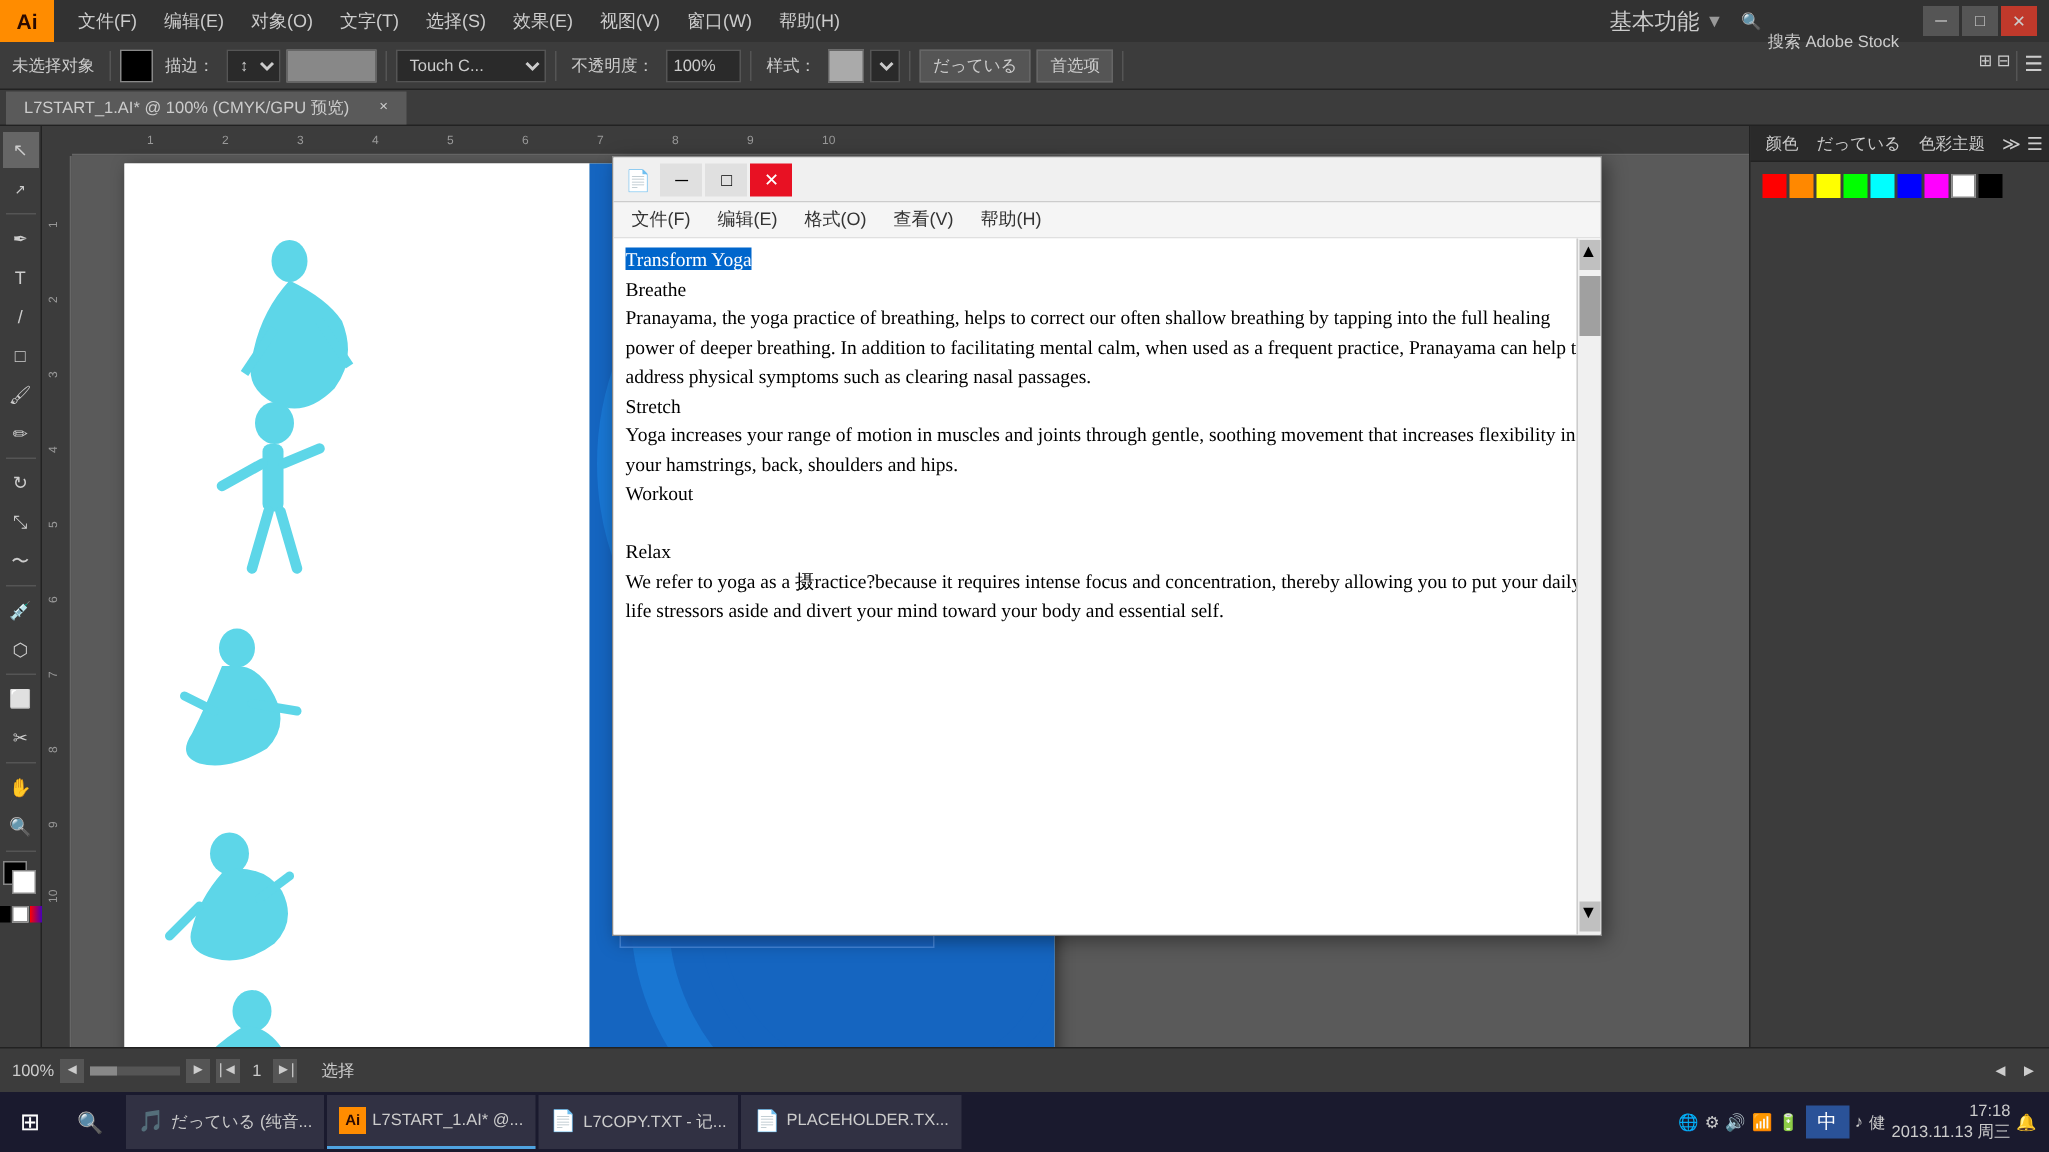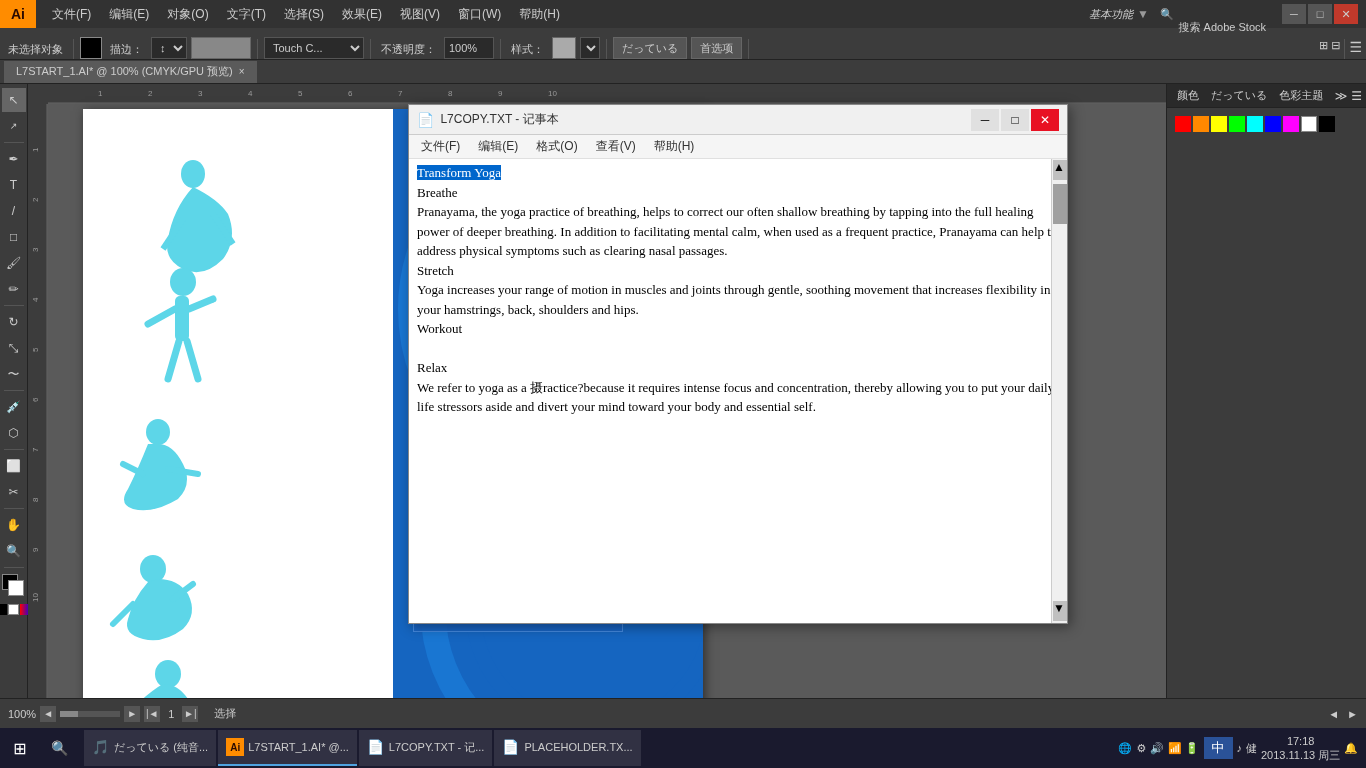--- a/index.html
+++ b/index.html
@@ -466,7 +466,7 @@
     <span class="menu-item">帮助(H)</span>
   </div>
   <div style="display:flex;align-items:center;gap:4px;margin-left:auto;padding:0 8px;">
-    <span style="font-size:11px;color:#ccc;font-style:italic;">基本功能</span>
+    <span style="font-size:15px;color:#ccc;">基本功能</span>
     <span style="color:#999;">▼</span>
     <span style="font-size:11px;color:#999;margin-left:8px;">🔍</span>
     <span style="font-size:11px;color:#ccc;margin-top:27px;">搜索 Adobe Stock</span>

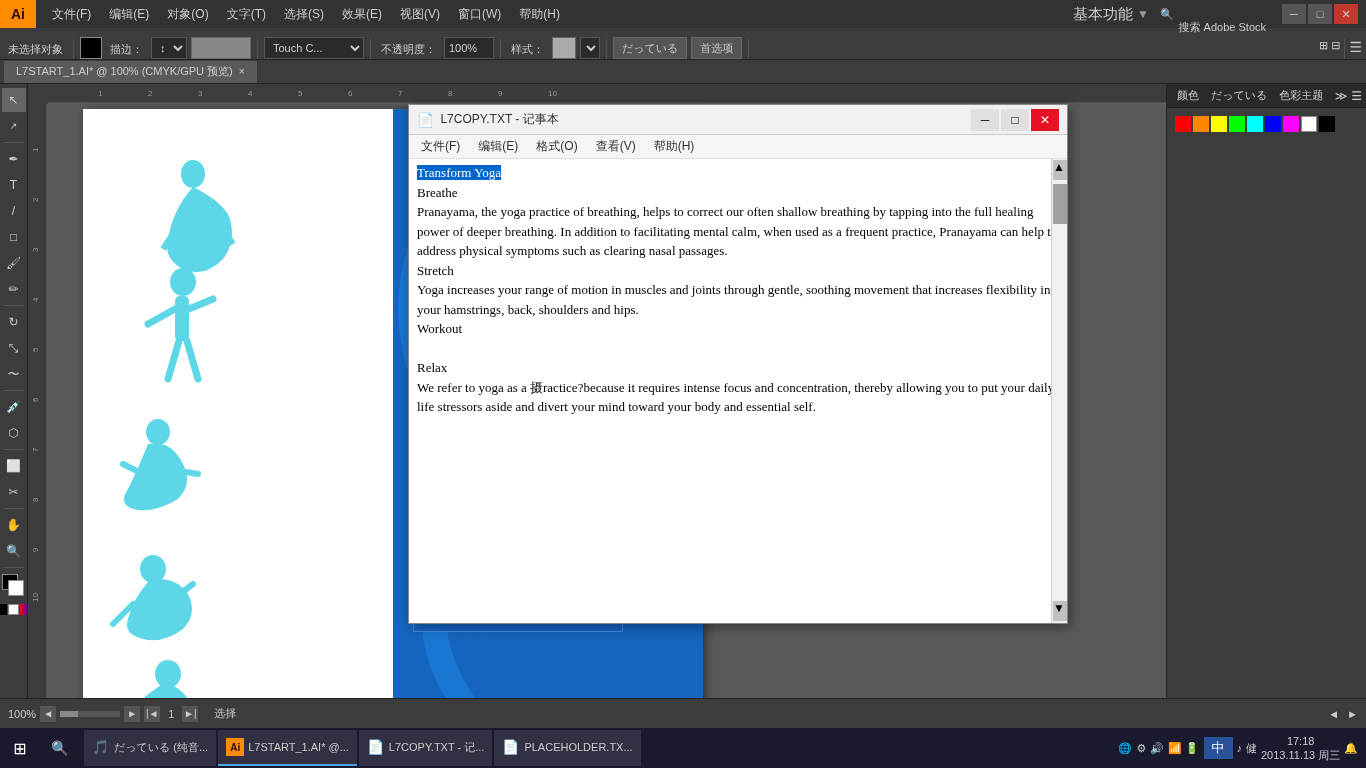--- a/index.html
+++ b/index.html
@@ -62,7 +62,7 @@
       height: 32px;
       background: #3c3c3c;
       display: flex;
-      align-items: flex-end;
+      align-items: center;
       padding: 0 4px;
       gap: 4px;
       border-bottom: 1px solid #222;

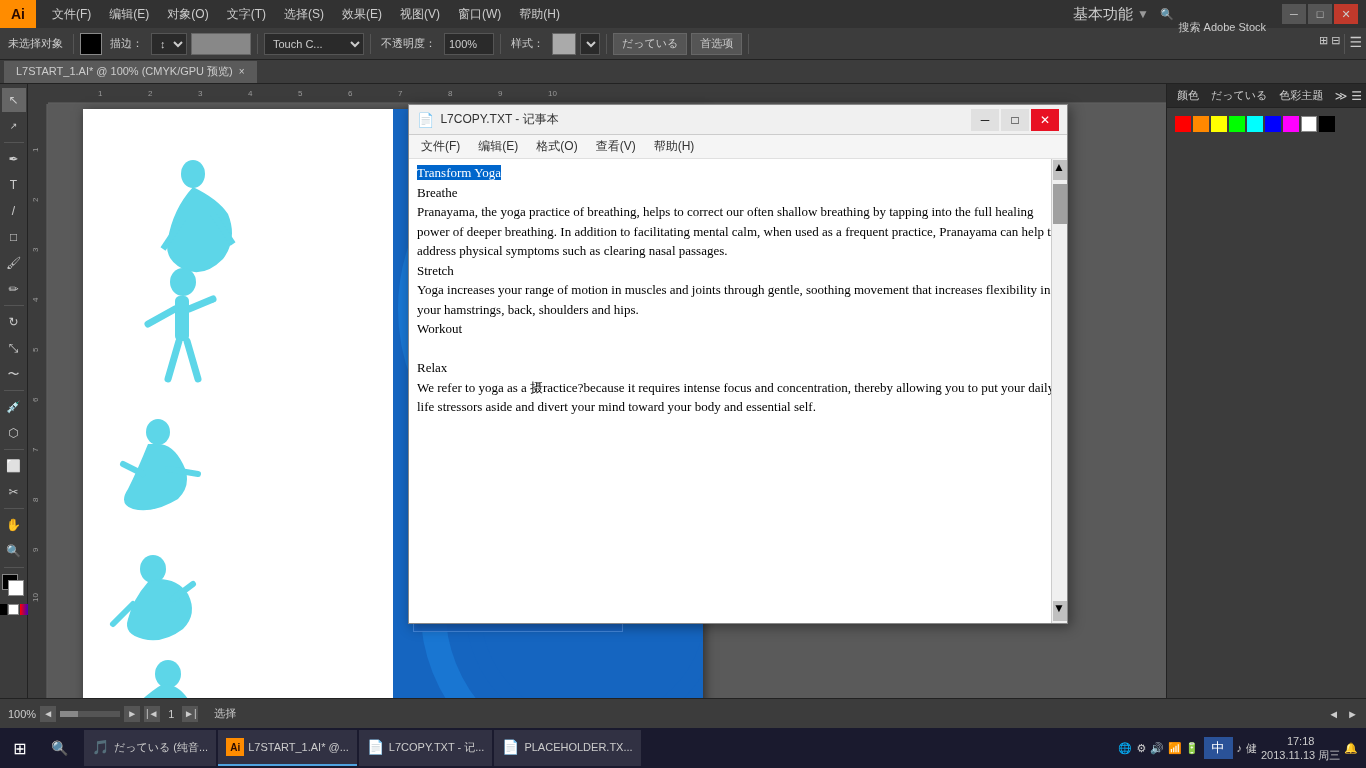--- a/index.html
+++ b/index.html
@@ -140,7 +140,7 @@
       height: 22px;
       display: flex;
       align-items: center;
-      gap: 6px;
+      gap: 20px;
     }
     .doc-tab-close {
       font-size: 10px;

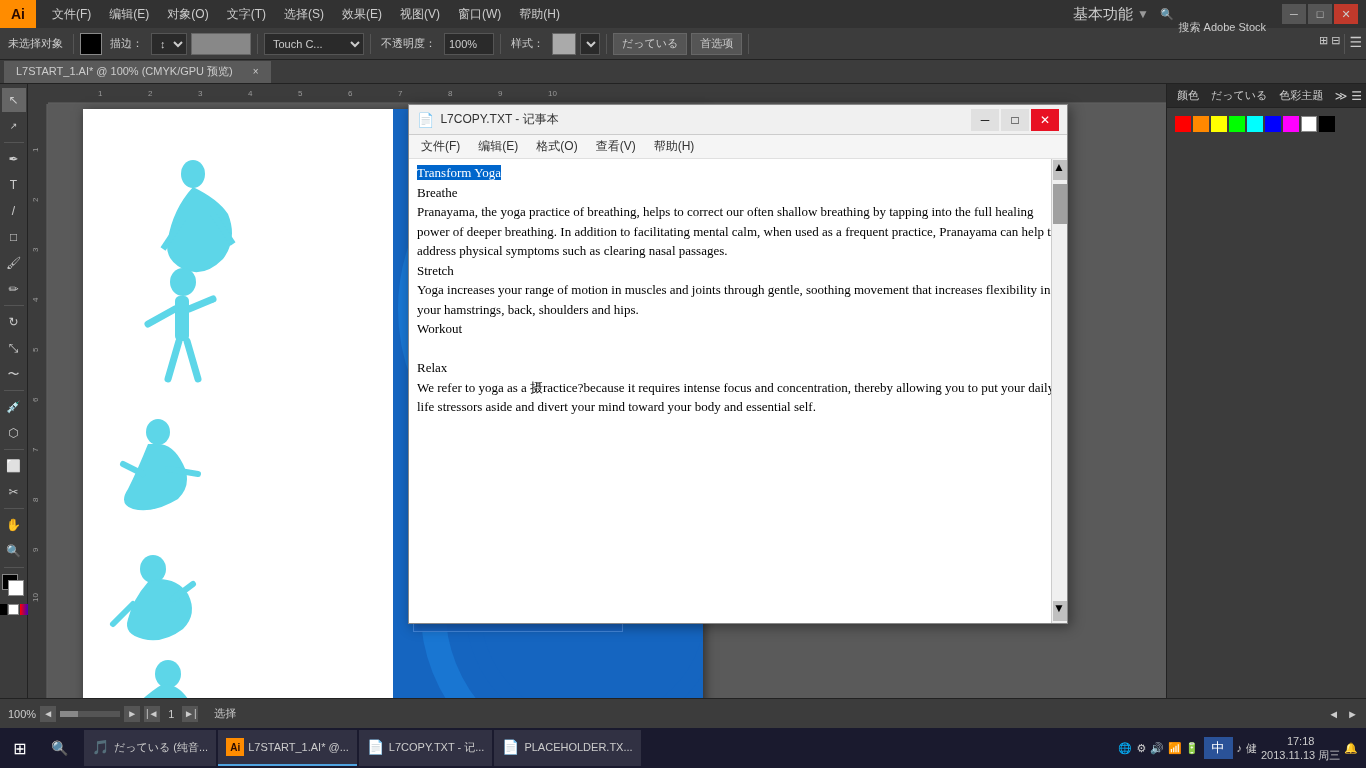--- a/index.html
+++ b/index.html
@@ -664,7 +664,6 @@
     <div id="notepad">
       <div id="notepad-titlebar">
         <span class="notepad-icon">📄</span>
-        <span class="notepad-title">L7COPY.TXT - 记事本</span>
         <div class="notepad-win-controls">
           <button class="notepad-win-btn">─</button>
           <button class="notepad-win-btn">□</button>

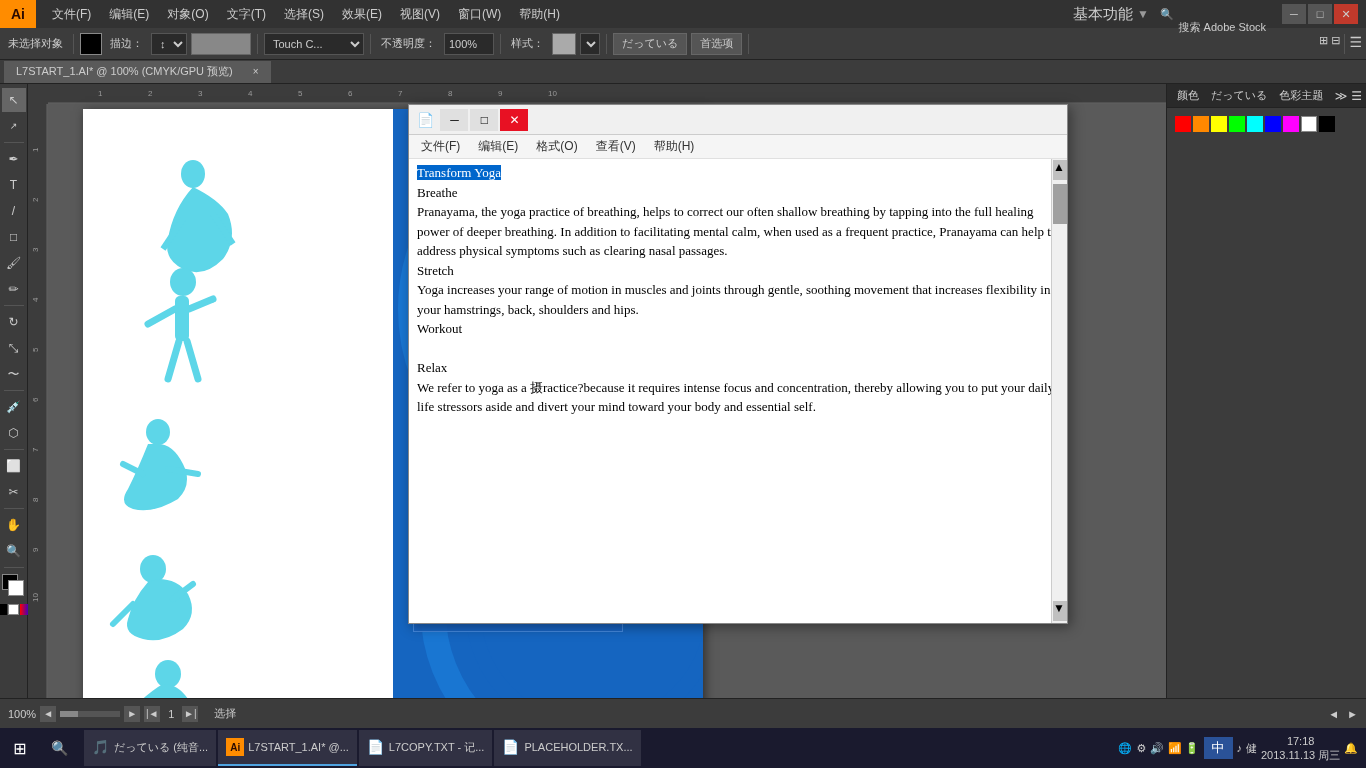--- a/index.html
+++ b/index.html
@@ -438,7 +438,7 @@
       font-size: 11px;
     }
     .taskbar-time {
-      text-align: center;
+      text-align: right;
       line-height: 1.3;
       font-size: 11px;
     }

